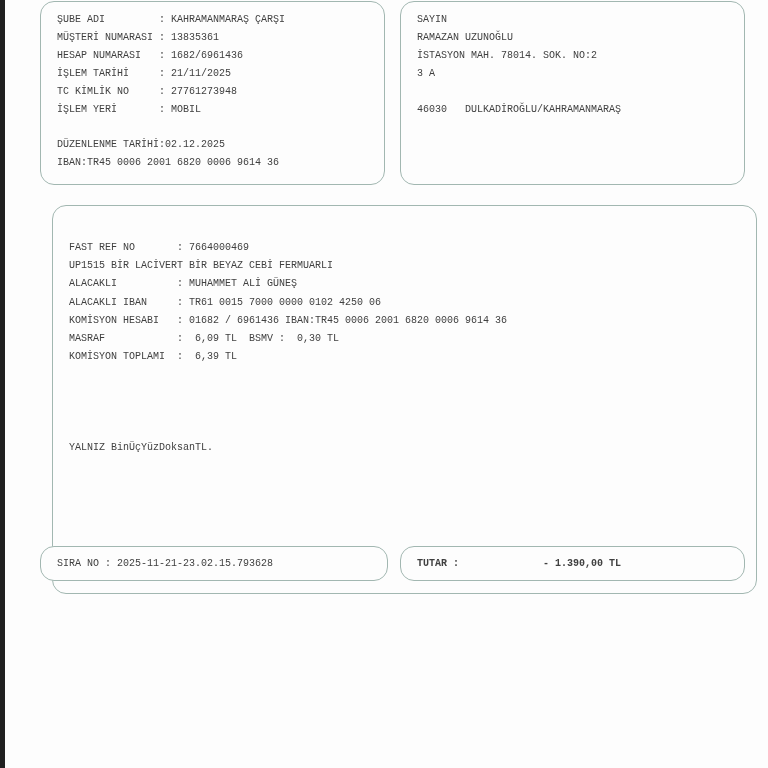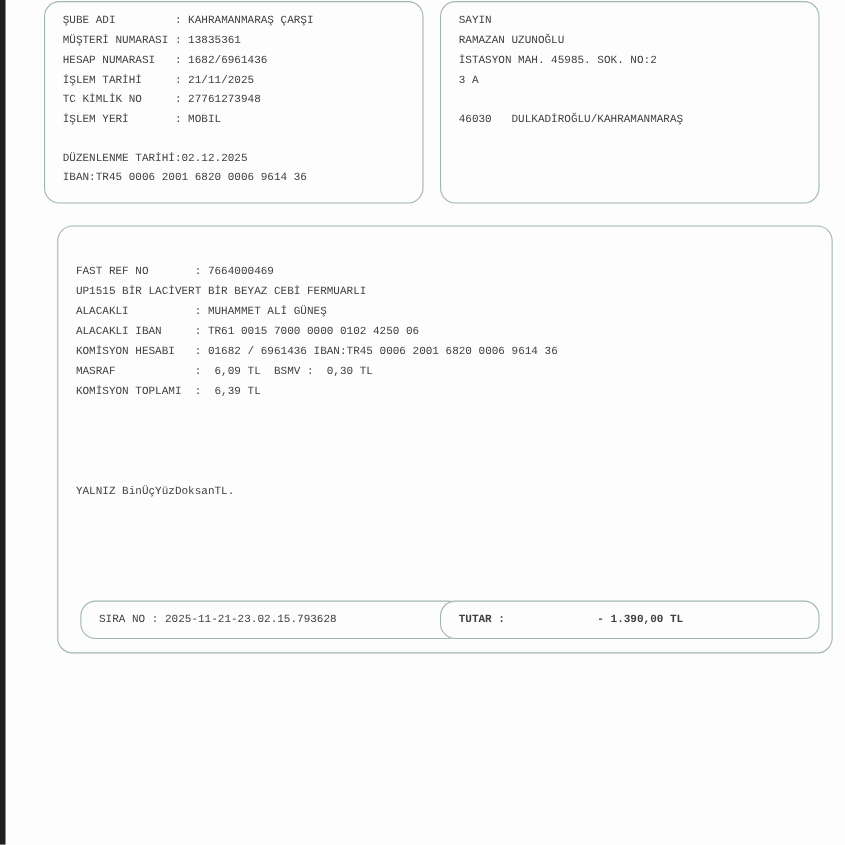--- a/index.html
+++ b/index.html
@@ -65,7 +65,7 @@
   <div class="box box-recipient">
     <pre>SAYIN
 RAMAZAN UZUNOĞLU
-İSTASYON MAH. 45985. SOK. NO:2
+İSTASYON MAH. 78014. SOK. NO:2
 3 A
 
 46030   DULKADİROĞLU/KAHRAMANMARAŞ</pre>

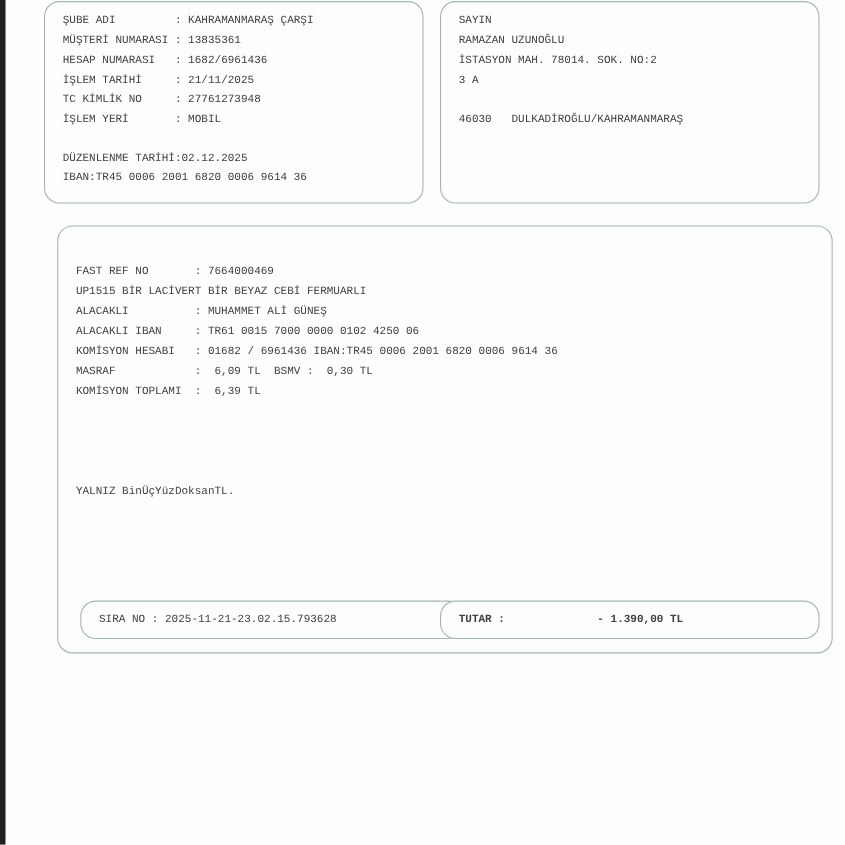--- a/index.html
+++ b/index.html
@@ -41,7 +41,7 @@
   .box-recipient { left: 400px; top: 1px;   width: 345px; height: 184px; padding: 9px 16px 0; }
   .box-txn       { left: 52px;  top: 205px; width: 705px; height: 389px; padding: 33px 16px 0; }
   .box-txn pre   { line-height: 18.2px; }
-  .box-serial    { left: 40px;  top: 546px; width: 348px; height: 35px;  padding: 8px 16px 16px; margin-left: 33px; }
+  .box-serial    { left: 40px;  top: 546px; width: 348px; height: 35px;  padding: 8px 16px 16px; }
   .box-amount    { left: 400px; top: 546px; width: 345px; height: 35px;  padding: 8px 16px 0; font-weight: bold; }
 </style>
 </head>

